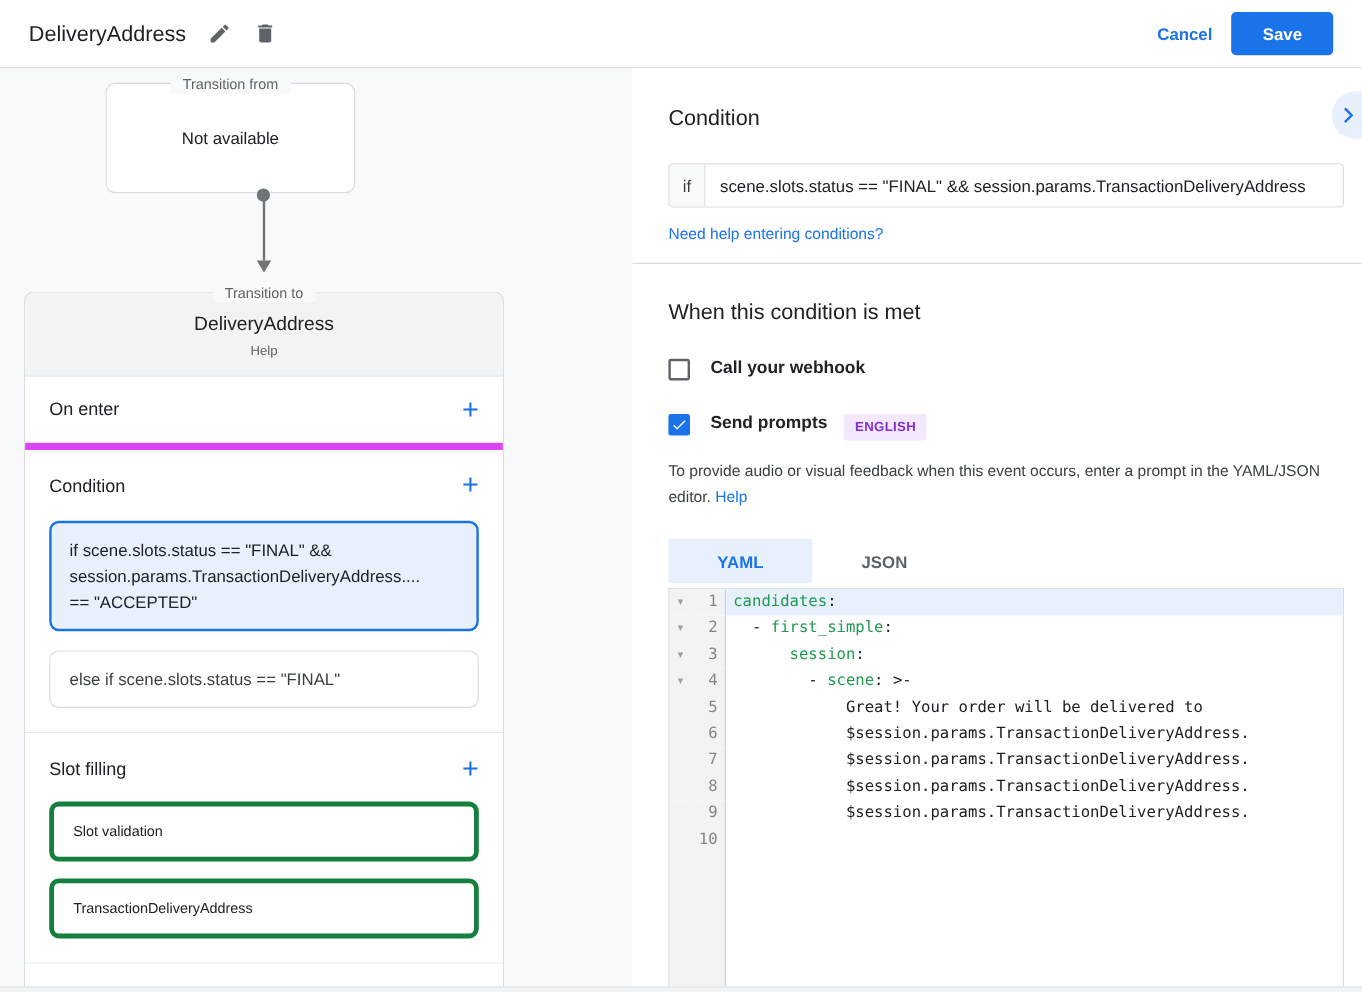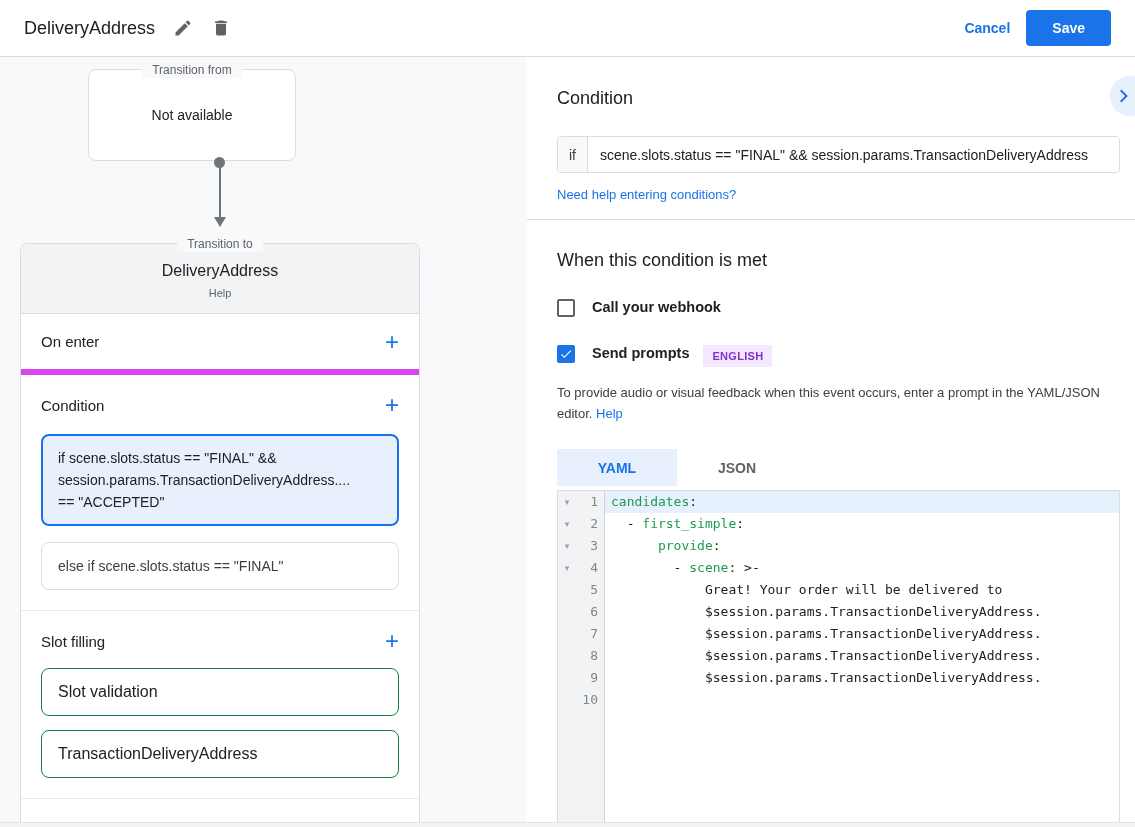--- a/index.html
+++ b/index.html
@@ -225,7 +225,7 @@
           <div class="code-line">
             <div class="fold">▾</div>
             <div class="lnum">3</div>
-            <div class="lcode"><span>      </span><span class="key">provide</span><span>:</span></div>
+            <div class="lcode"><span>      </span><span class="key">session</span><span>:</span></div>
           </div>
           <div class="code-line">
             <div class="fold">▾</div>

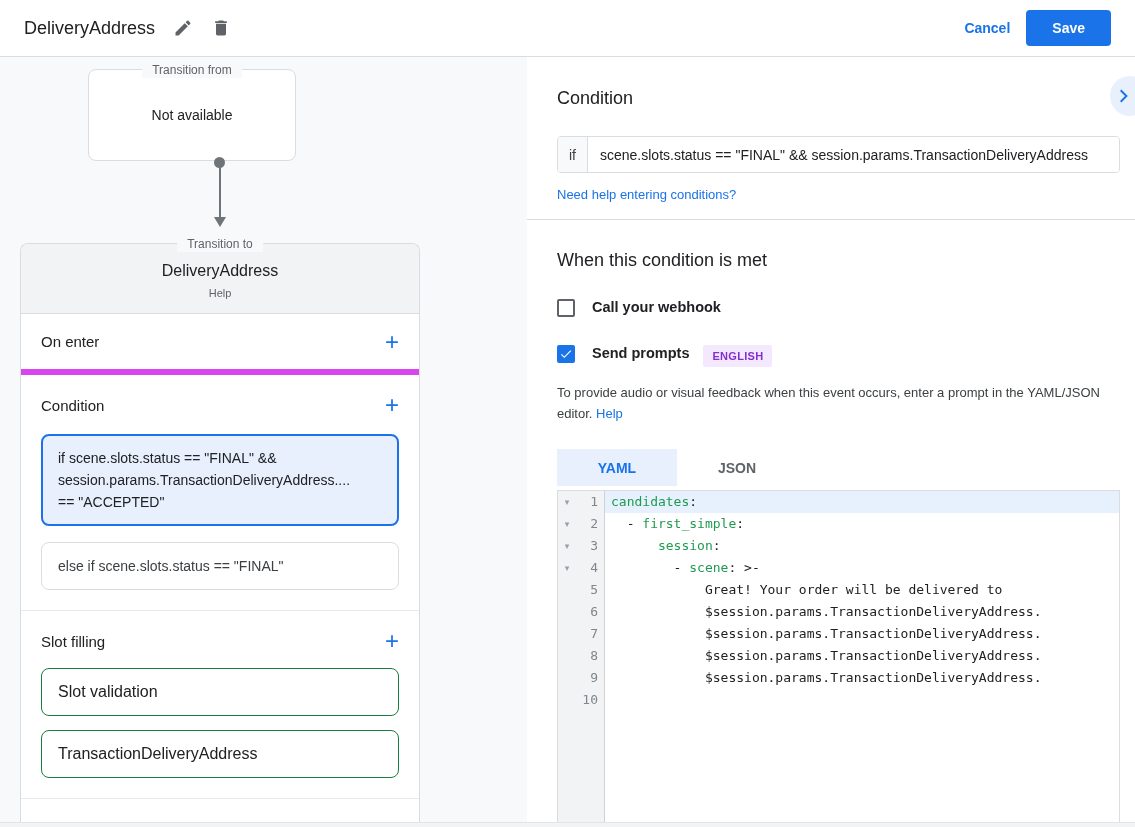--- a/index.html
+++ b/index.html
@@ -46,7 +46,7 @@
   .section-head { display:flex; justify-content:space-between; align-items:center; height:26px; }
   .cond-card { margin-top:16px; border:1px solid #dadce0; border-radius:8px; padding:12px 16px; font-size:14px; color:#3c4043; line-height:22px; background:#fff; white-space:pre-line; cursor:pointer; }
   .cond-card.selected { background:#e8f0fe; border:2px solid #1a73e8; padding:11px 15px; color:#202124; }
-  .slot-card { margin-top:14px; border:1px solid #15803d; border-radius:8px; padding:14px 16px; font-size:16px; color:#202124; background:#fff; cursor:pointer; }
+  .slot-card { margin-top:14px; border:4px solid #15803d; border-radius:8px; padding:14px 16px; font-size:12px; color:#202124; background:#fff; cursor:pointer; }
 
   
   .r-head { padding:31px 30px 0; }

